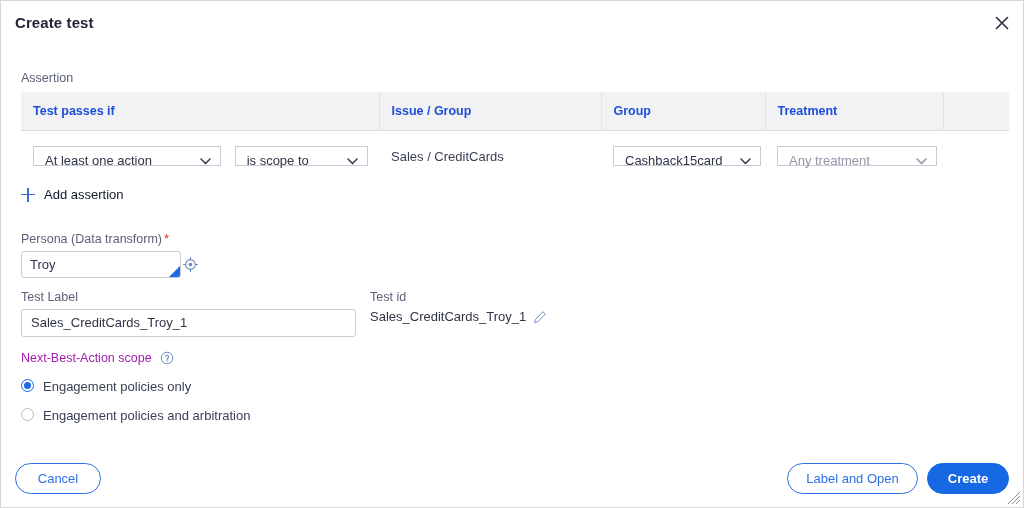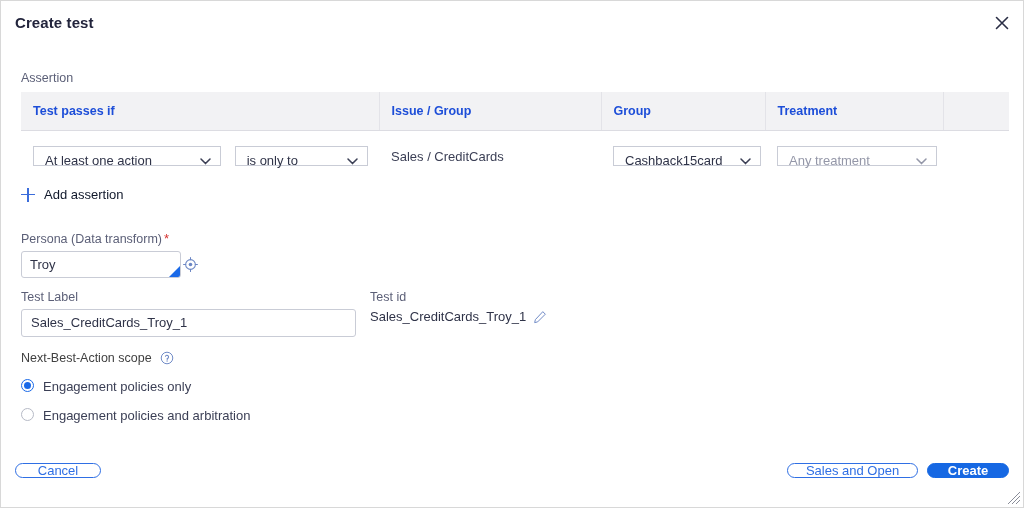--- a/index.html
+++ b/index.html
@@ -339,7 +339,7 @@
             </span>
           </div>
           <div class="select sel-compare">
-            <span class="sel-text">is only to</span>
+            <span class="sel-text">is scope to</span>
             <span class="chev">
               <svg width="11" height="7" viewBox="0 0 11 7" aria-hidden="true">
                 <path d="M1 1 L5.5 5.6 L10 1" stroke="#3b3f55" stroke-width="1.5" fill="none" stroke-linecap="round" stroke-linejoin="round"></path>

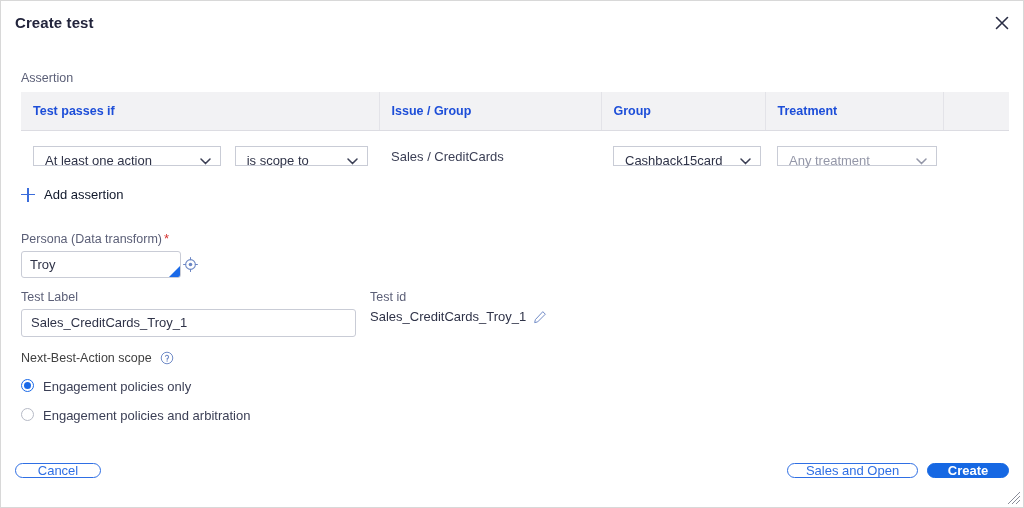--- a/index.html
+++ b/index.html
@@ -224,7 +224,7 @@
   
   #nba-block { position: absolute; left: 20px; top: 350px; }
   #nba-head { display: flex; align-items: center; gap: 8px; }
-  #nba-title { font-size: 12.5px; color: #404040; }
+  #nba-title { font-size: 12.5px; color: #a21caf; }
   #nba-help-icon { cursor: pointer; display: block; }
 
   .radio-row {

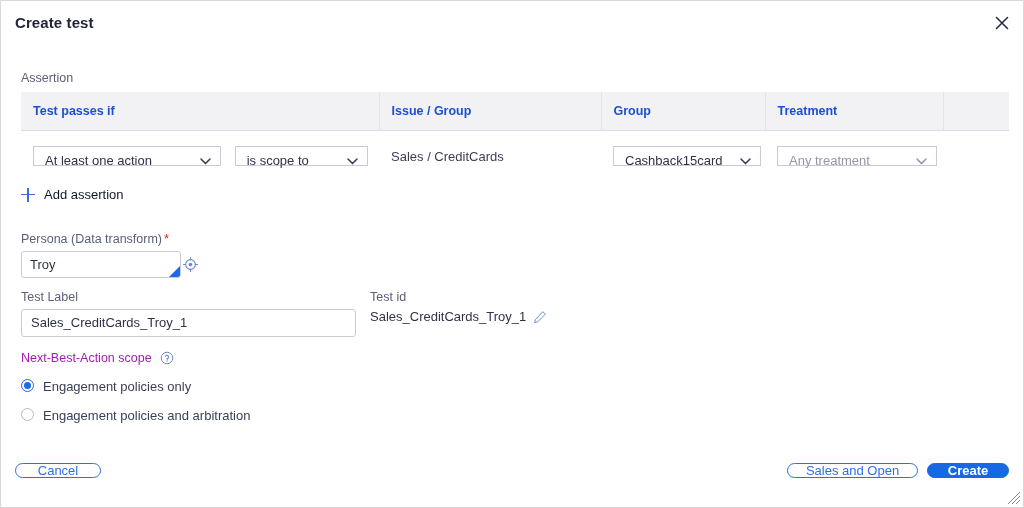--- a/index.html
+++ b/index.html
@@ -267,7 +267,7 @@
   }
   .btn {
     position: absolute;
-    height: 15px;
+    height: 31px;
     border-radius: 17px;
     font-size: 13px;
     display: flex;

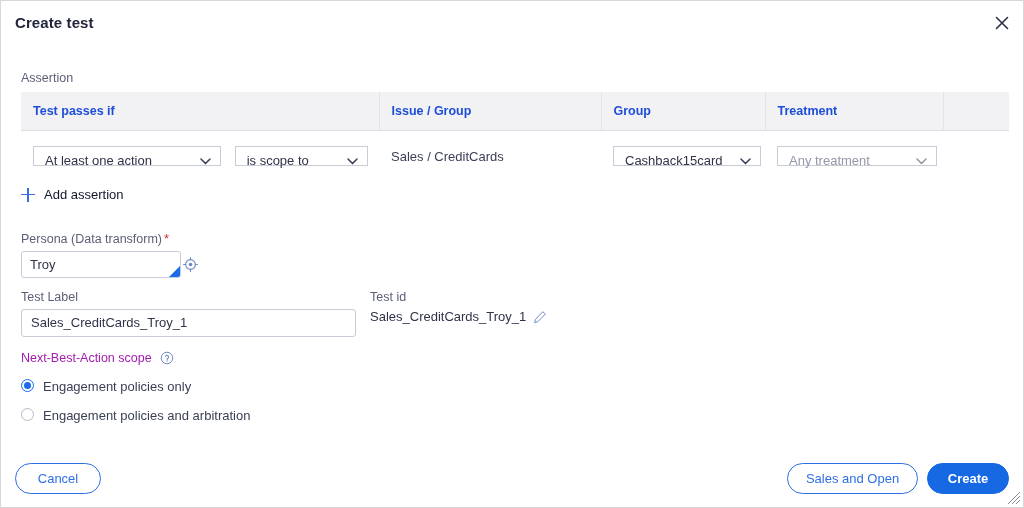--- a/index.html
+++ b/index.html
@@ -443,7 +443,7 @@
 
   <div id="footer">
     <div id="btn-cancel" class="btn btn-outline">Cancel</div>
-    <div id="btn-create-open" class="btn btn-outline">Sales and Open</div>
+    <div id="btn-create-open" class="btn btn-outline">Label and Open</div>
     <div id="btn-create" class="btn btn-primary">Create</div>
   </div>
 

